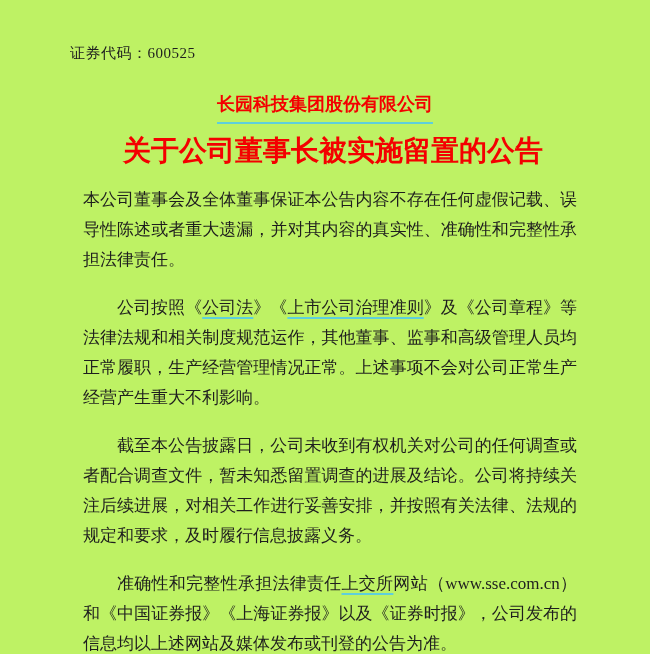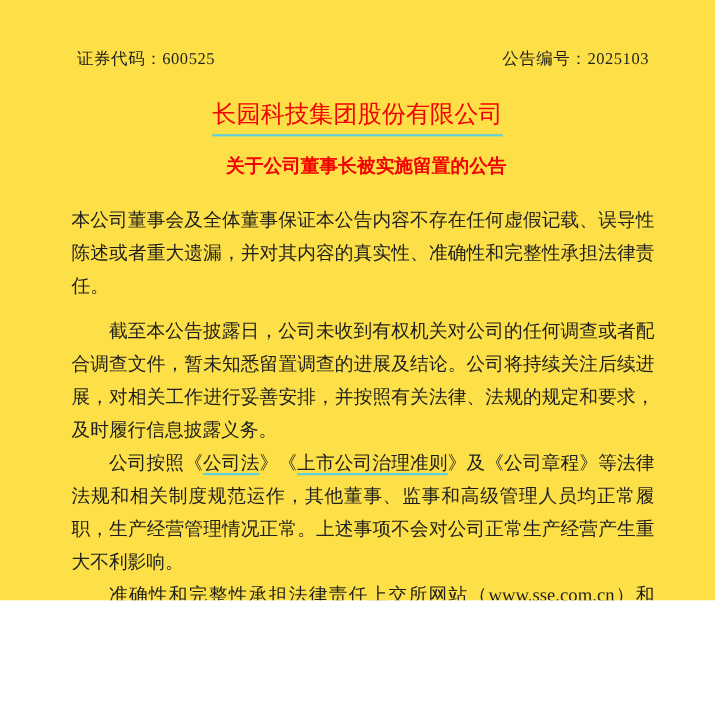--- a/index.html
+++ b/index.html
@@ -11,8 +11,8 @@
   .page {
     position: relative;
     width: 650px;
-    height: 546px;
-    background: #fde047;
+    height: 654px;
+    background: #bef264;
     overflow: hidden;
     font-family: "Liberation Serif", "DejaVu Serif", serif;
     color: var(--body-color);

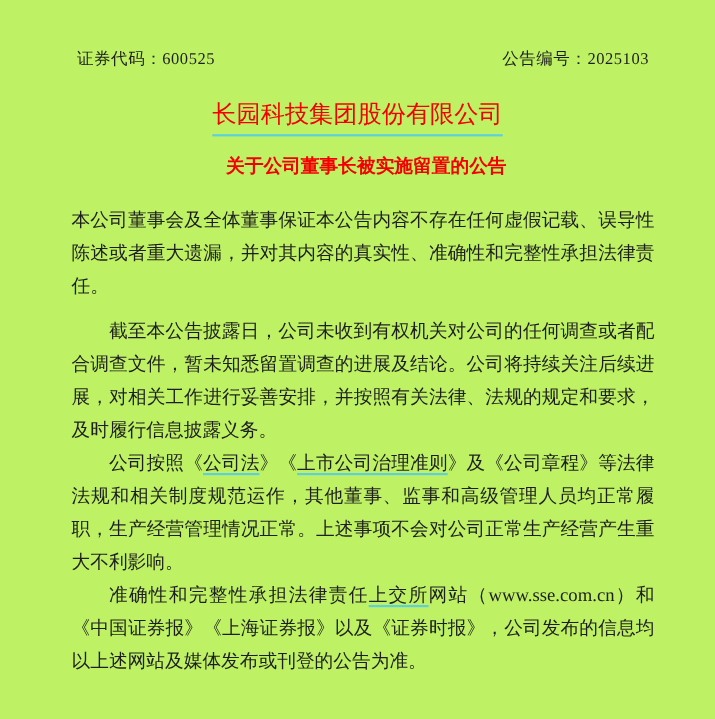--- a/index.html
+++ b/index.html
@@ -70,7 +70,6 @@
 
   <div class="header-row">
     <span>证券代码：600525</span>
-    <span>公告编号：2025103</span>
   </div>
 
   <div class="titles">

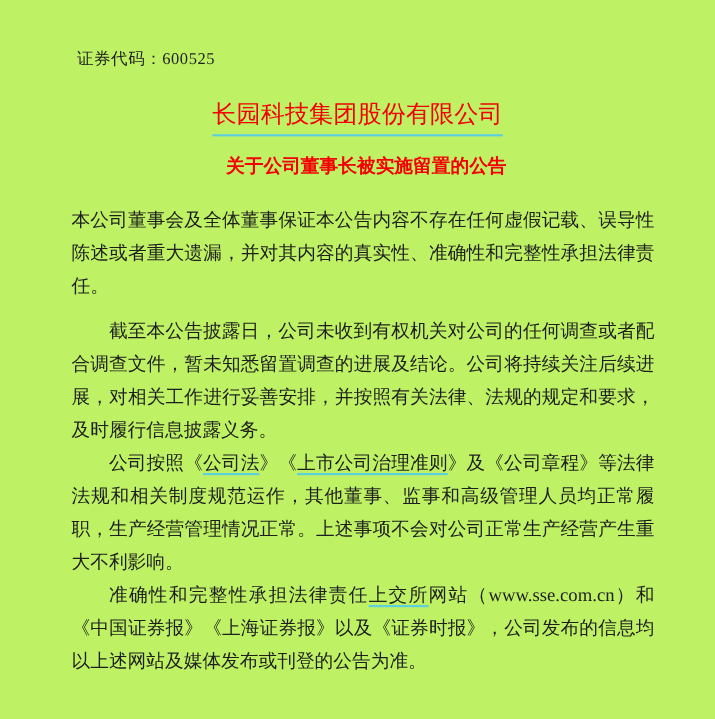--- a/index.html
+++ b/index.html
@@ -29,8 +29,8 @@
   .title-company {
     margin: 26px 0 0 0;
     font-family: "Liberation Sans", "DejaVu Sans", sans-serif;
-    font-weight: normal;
-    font-size: 22px;
+    font-weight: bold;
+    font-size: 18px;
     line-height: 30px;
     color: var(--title-red);
   }

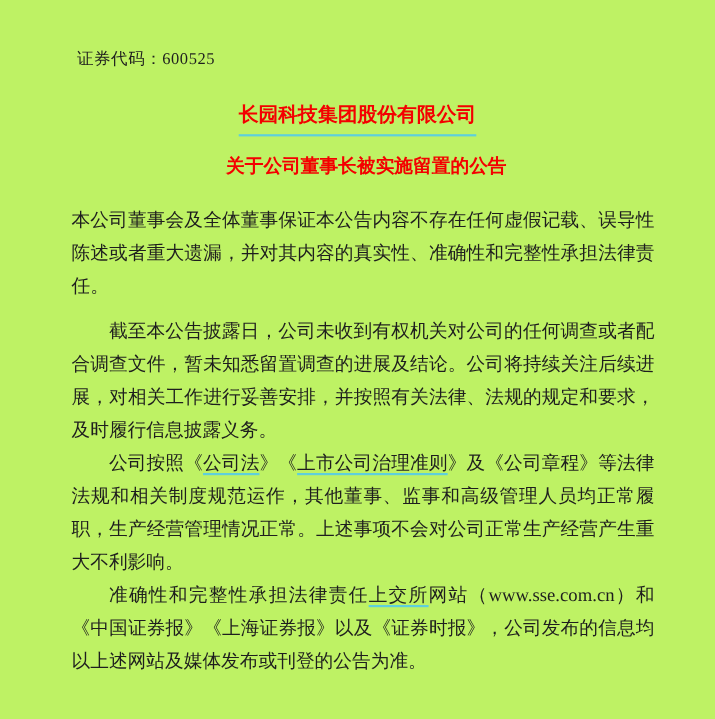--- a/index.html
+++ b/index.html
@@ -43,7 +43,7 @@
     margin: 11px 0 0 16px;
     font-family: "Liberation Sans", "DejaVu Sans", sans-serif;
     font-weight: bold;
-    font-size: 17px;
+    font-size: 28px;
     line-height: 32px;
     color: var(--title-red);
   }

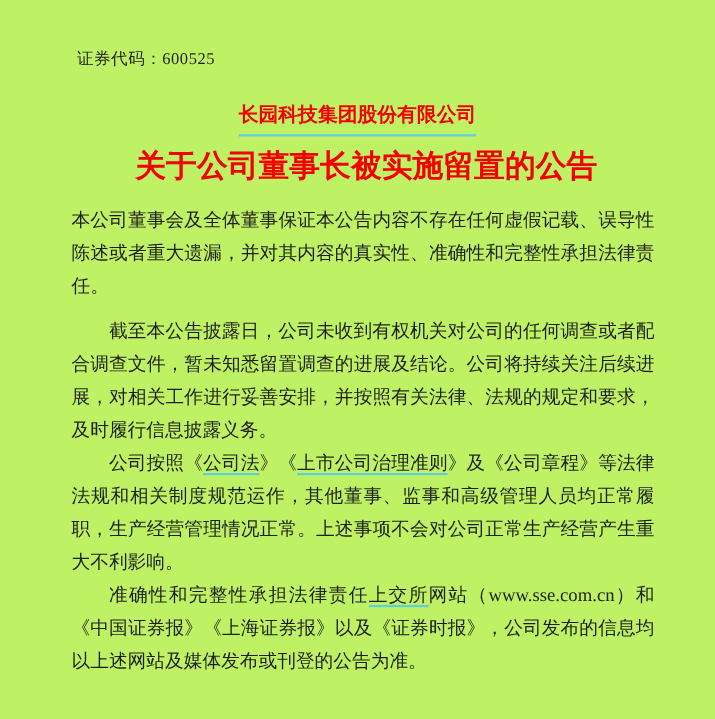--- a/index.html
+++ b/index.html
@@ -53,7 +53,7 @@
     line-height: 30px;
     text-align: justify;
   }
-  .para { margin: 0; }
+  .para { margin: 18px; }
   .disclaimer { margin-bottom: 11px; }
   .indent { text-indent: 2em; }
   .cyan-underline {

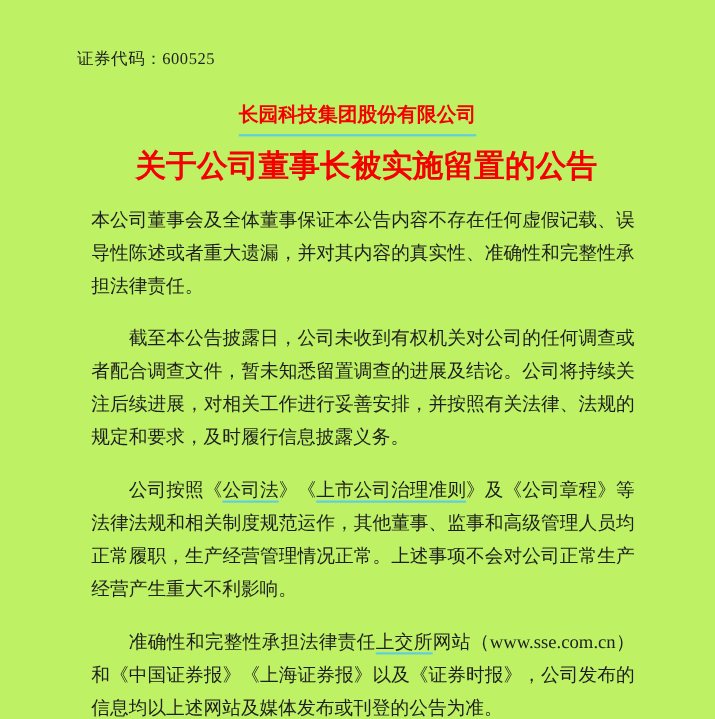--- a/index.html
+++ b/index.html
@@ -82,8 +82,8 @@
   <div class="doc-body">
     <p class="para disclaimer">本公司董事会及全体董事保证本公告内容不存在任何虚假记载、误导性陈述或者重大遗漏，并对其内容的真实性、准确性和完整性承担法律责任。</p>
     <div>
+        <p class="para indent"><span>公司按照《</span><span class="cyan-underline">公司法</span><span>》《</span><span class="cyan-underline">上市公司治理准则</span><span>》及《公司章程》等法律法规和相关制度规范运作，其他董事、监事和高级管理人员均正常履职，生产经营管理情况正常。上述事项不会对公司正常生产经营产生重大不利影响。</span></p>
         <p class="para indent"><span>截至本公告披露日，公司未收到有权机关对公司的任何调查或者配合调查文件，暂未知悉留置调查的进展及结论。公司将持续关注后续进展，对相关工作进行妥善安排，并按照有关法律、法规的规定和要求，及时履行信息披露义务。</span></p>
-        <p class="para indent"><span>公司按照《</span><span class="cyan-underline">公司法</span><span>》《</span><span class="cyan-underline">上市公司治理准则</span><span>》及《公司章程》等法律法规和相关制度规范运作，其他董事、监事和高级管理人员均正常履职，生产经营管理情况正常。上述事项不会对公司正常生产经营产生重大不利影响。</span></p>
         <p class="para indent"><span>准确性和完整性承担法律责任</span><span class="cyan-underline">上交所</span><span>网站（www.sse.com.cn）和《中国证券报》《上海证券报》以及《证券时报》，公司发布的信息均以上述网站及媒体发布或刊登的公告为准。</span></p>
       </div>
   </div>

